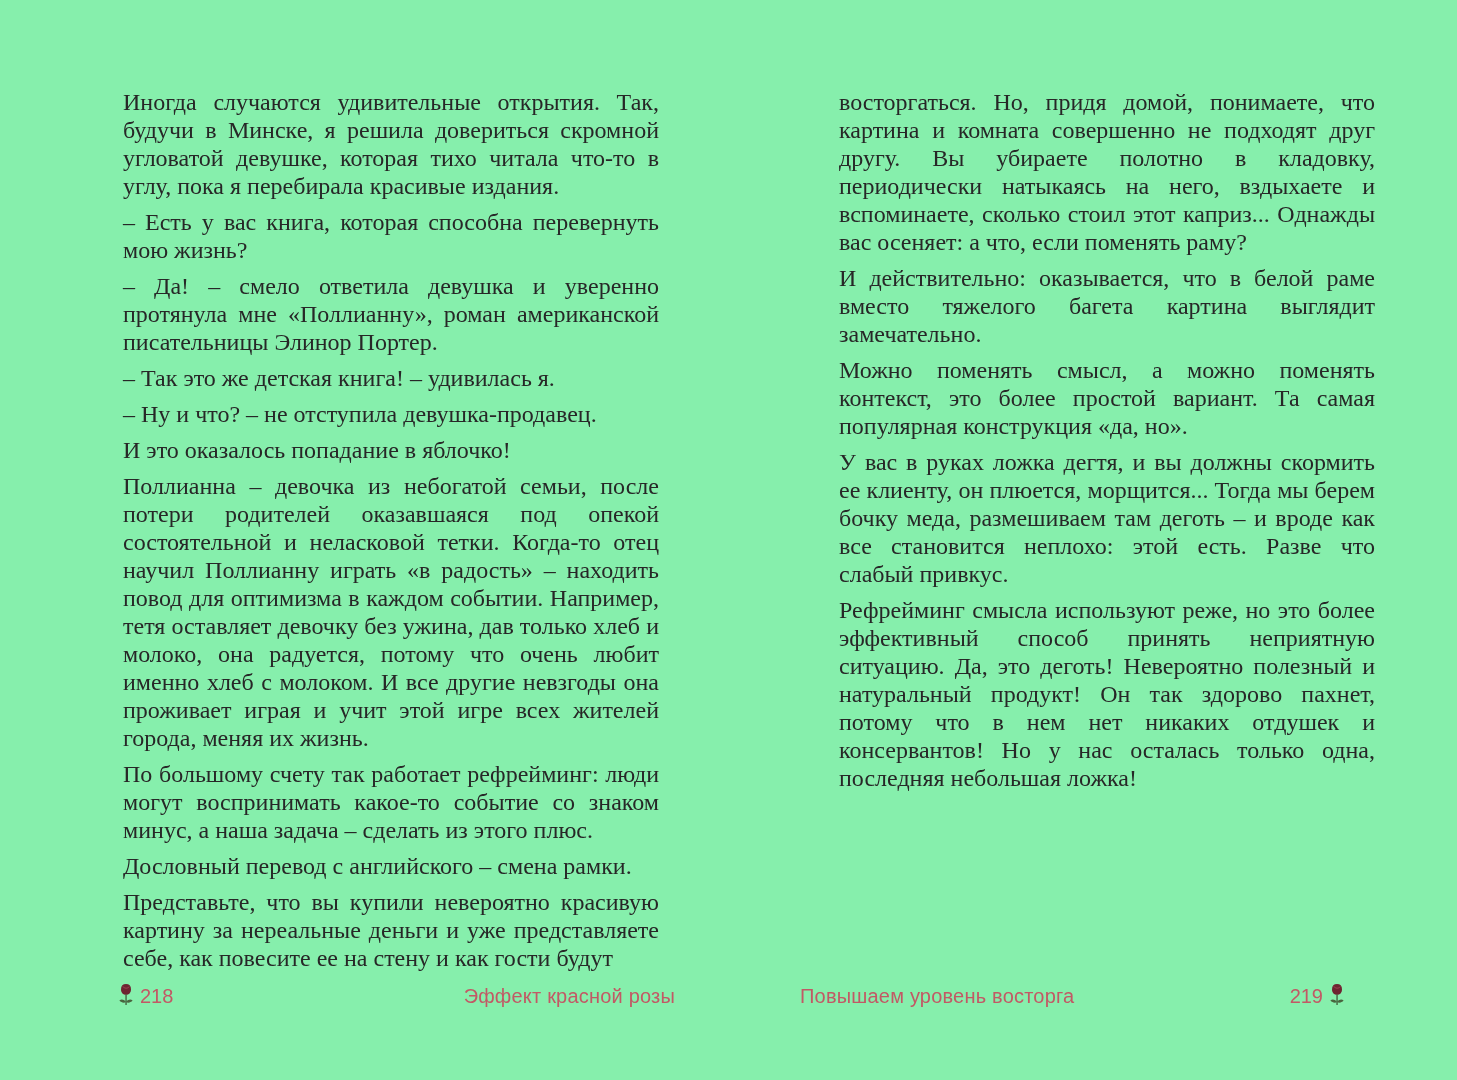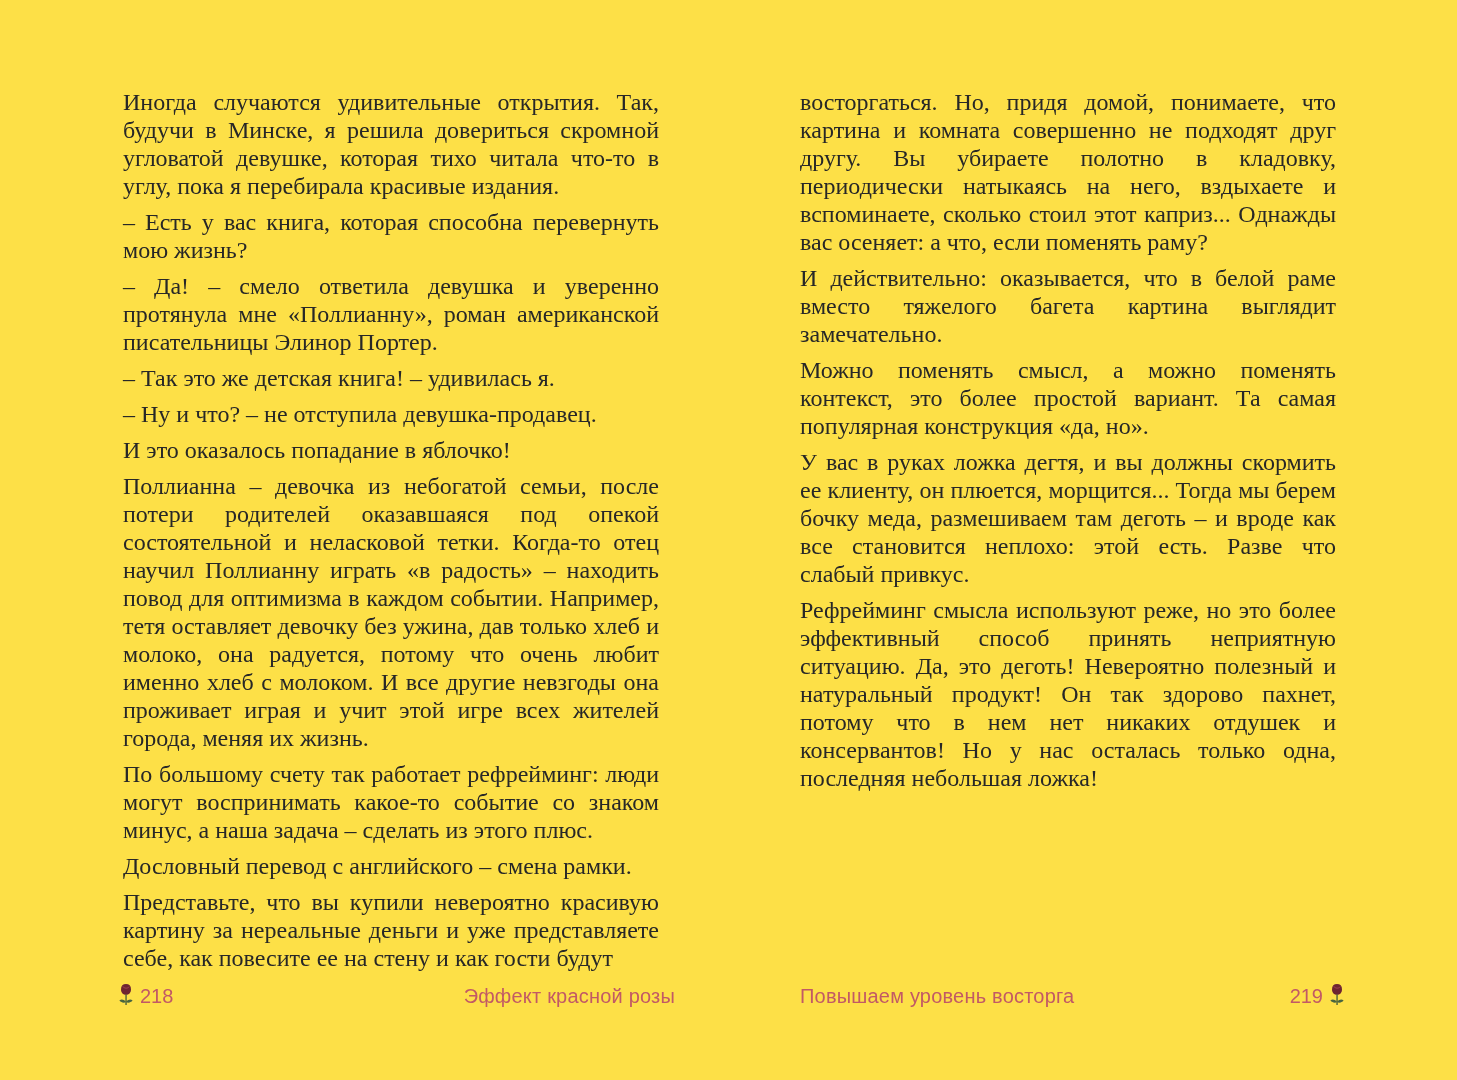--- a/index.html
+++ b/index.html
@@ -11,7 +11,7 @@
     position: relative;
     width: 1457px;
     height: 1080px;
-    background: #fde047;
+    background: #86efac;
     overflow: hidden;
   }
   .text-col {

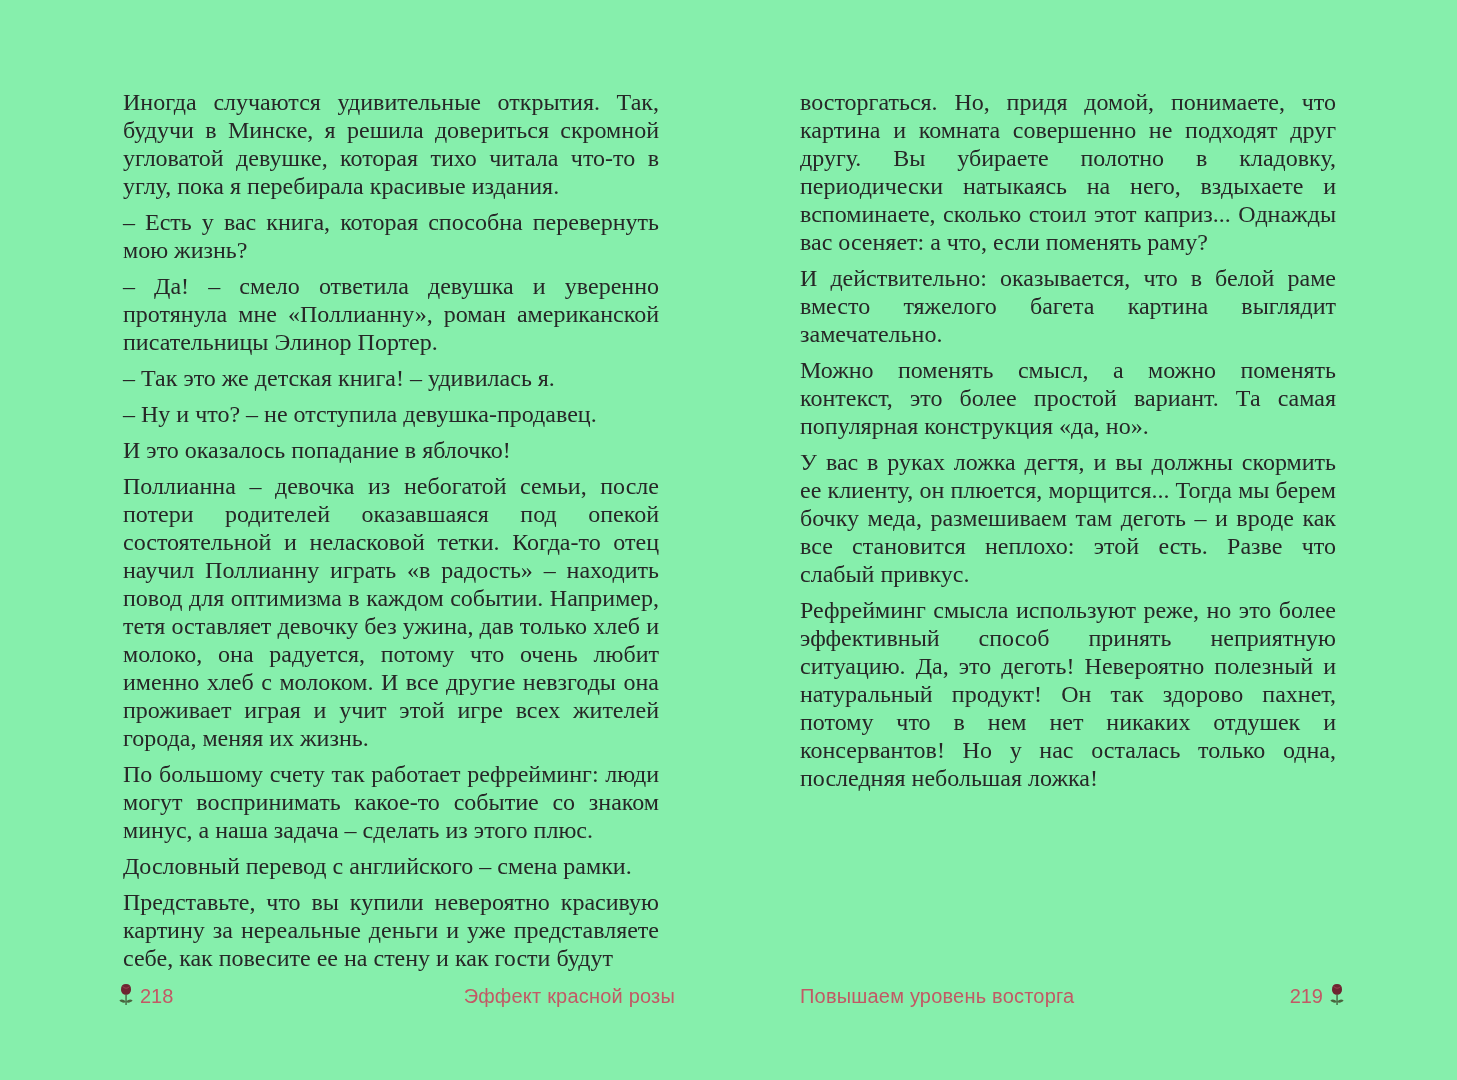--- a/index.html
+++ b/index.html
@@ -27,7 +27,7 @@
     -webkit-hyphens: auto;
   }
   .col-left  { left: 123px; }
-  .col-right { left: 800px; }
+  .col-right { left: 839px; }
   .text-col p {
     margin: 0 0 8px 0;
   }

